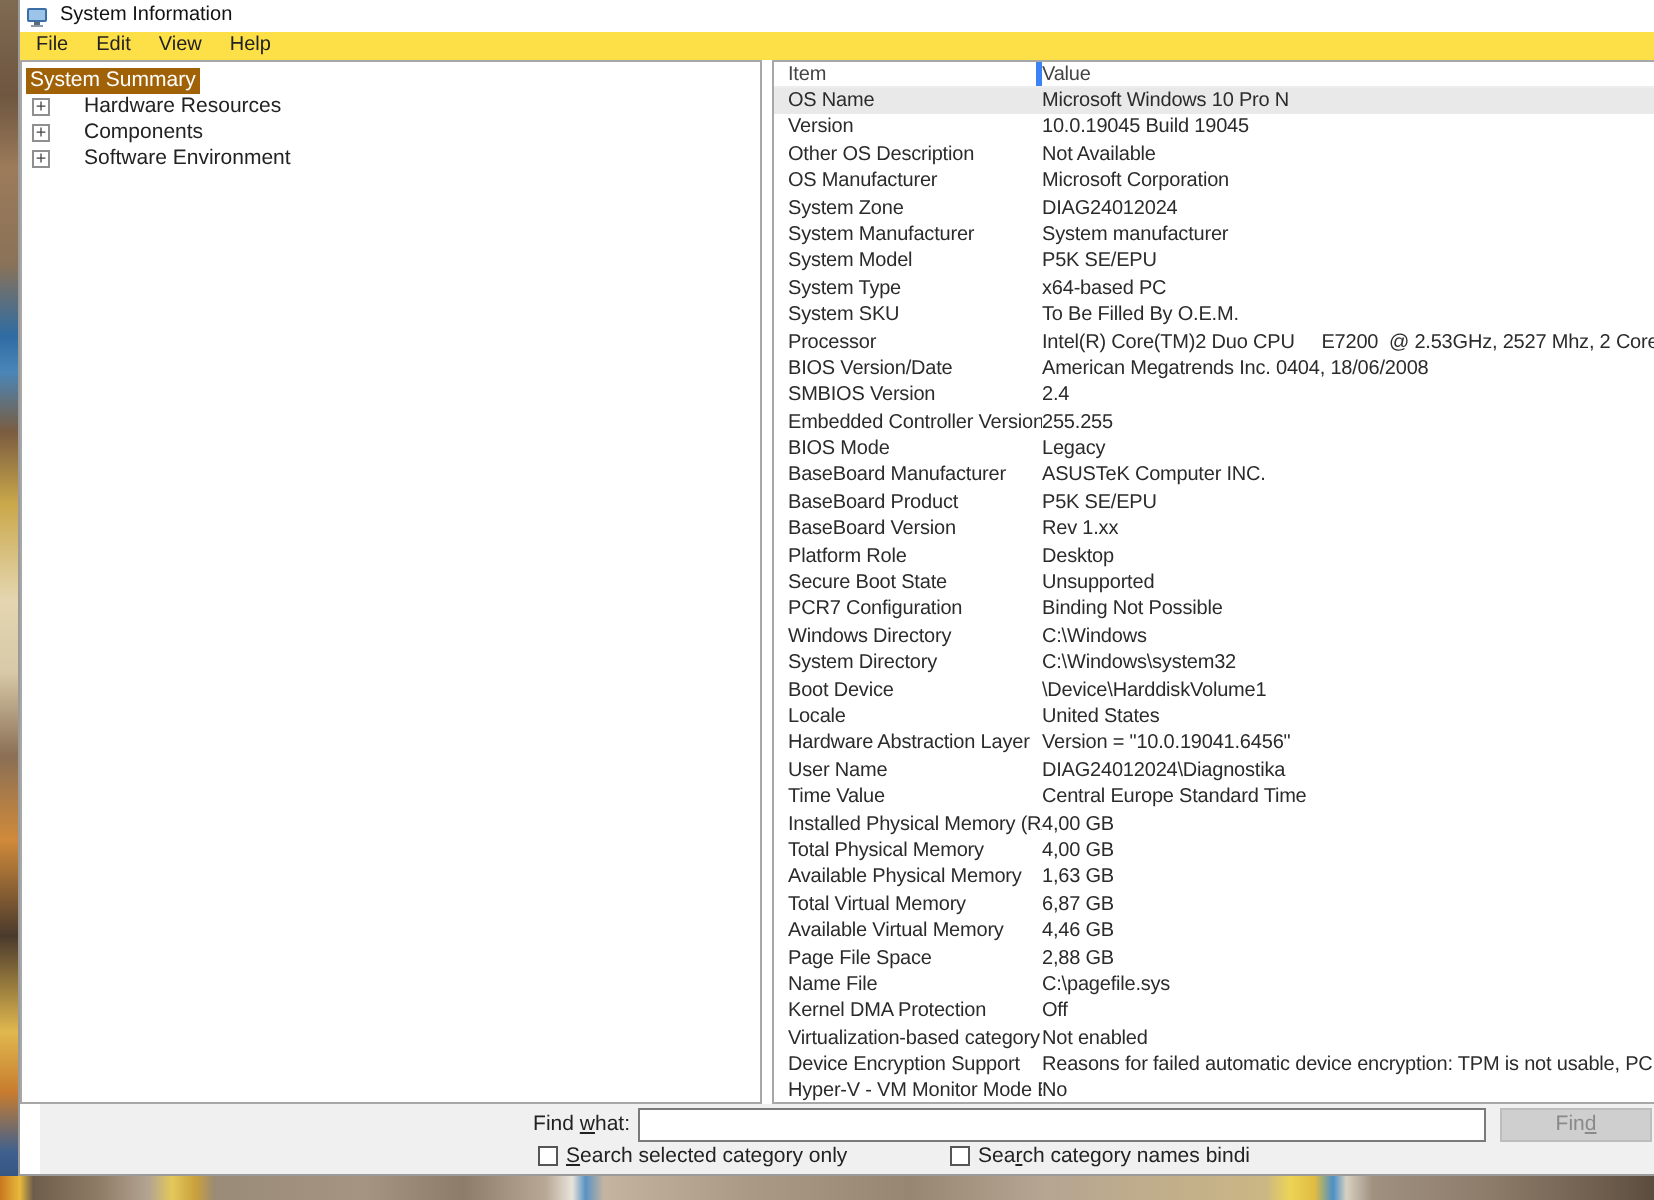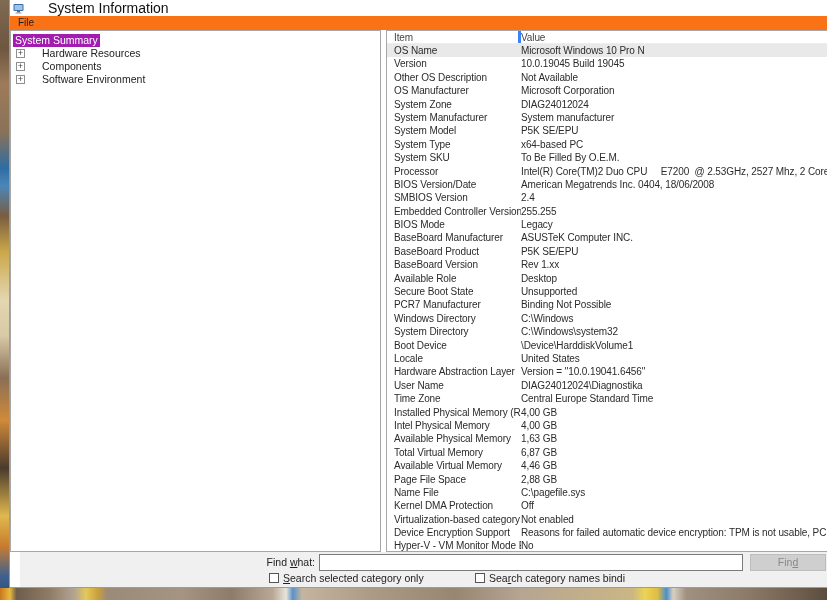--- a/index.html
+++ b/index.html
@@ -25,7 +25,7 @@
   .titlebar{position:absolute;left:0;top:0;width:100%;height:16px;background:#ffffff;
     display:flex;align-items:center;padding-left:3px;}
   .title-icon{width:11px;height:11px;margin-right:6px;flex:0 0 auto;}
-  .title-text{font-size:14px;color:#111;line-height:16px;margin-left:18px;}
+  .title-text{font-size:10px;color:#111;line-height:16px;}
 
   .menubar{position:absolute;left:0;top:16px;width:100%;height:14px;background:#f97316;
     display:flex;align-items:flex-start;padding-left:1px;flex-direction:column;}

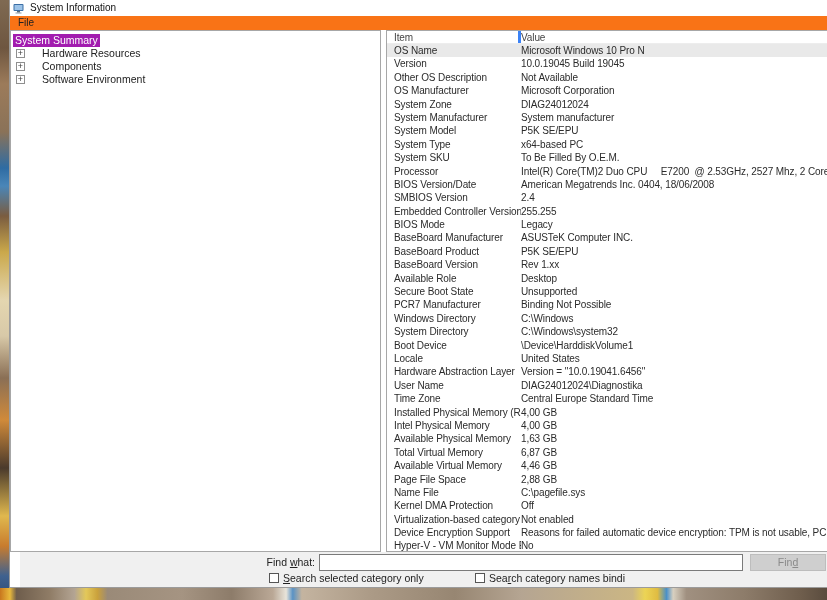--- a/index.html
+++ b/index.html
@@ -27,8 +27,8 @@
   .title-icon{width:11px;height:11px;margin-right:6px;flex:0 0 auto;}
   .title-text{font-size:10px;color:#111;line-height:16px;}
 
-  .menubar{position:absolute;left:0;top:16px;width:100%;height:14px;background:#f97316;
-    display:flex;align-items:flex-start;padding-left:1px;flex-direction:column;}
+  .menubar{position:absolute;left:0;top:16px;width:100%;height:14px;background:#fde047;
+    display:flex;align-items:center;padding-left:1px;}
   .menu-item{font-size:10px;color:#222;padding:0 7px;line-height:14px;cursor:default;}
 
   .tree-panel{position:absolute;left:0;top:30px;width:371px;height:522px;background:#fff;

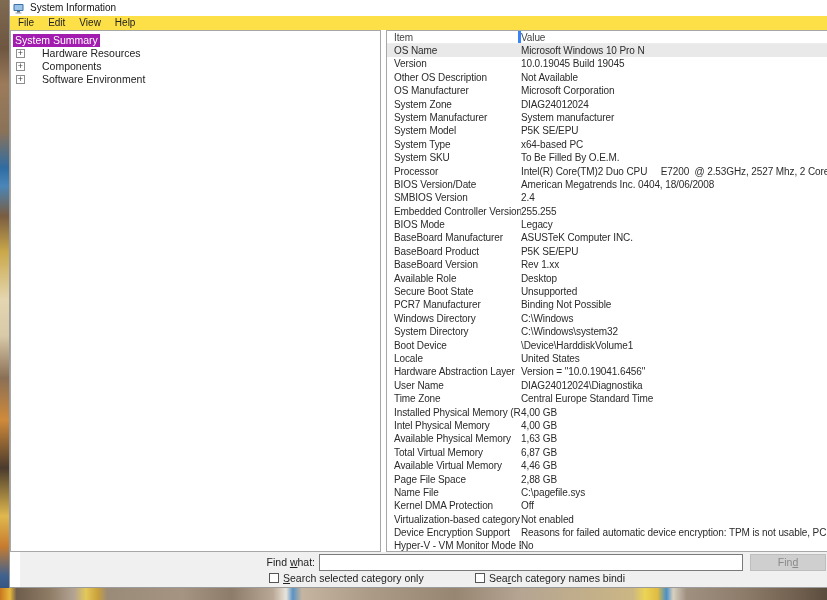--- a/index.html
+++ b/index.html
@@ -38,7 +38,7 @@
     font-size:9px;line-height:7px;text-align:center;color:#444;flex:0 0 auto;}
   .tree-label{margin-left:15px;padding:0 2px;line-height:13px;}
   .tree-item.root .tree-label{margin-left:2px;}
-  .tree-label.selected{background:#a21caf;color:#fff;}
+  .tree-label.selected{background:#a16207;color:#fff;}
 
   .list-panel{position:absolute;left:376px;top:30px;width:446px;height:522px;background:#fff;
     border:1px solid #a7a7a7;border-right:none;overflow:hidden;font-size:10px;letter-spacing:-0.1px;}

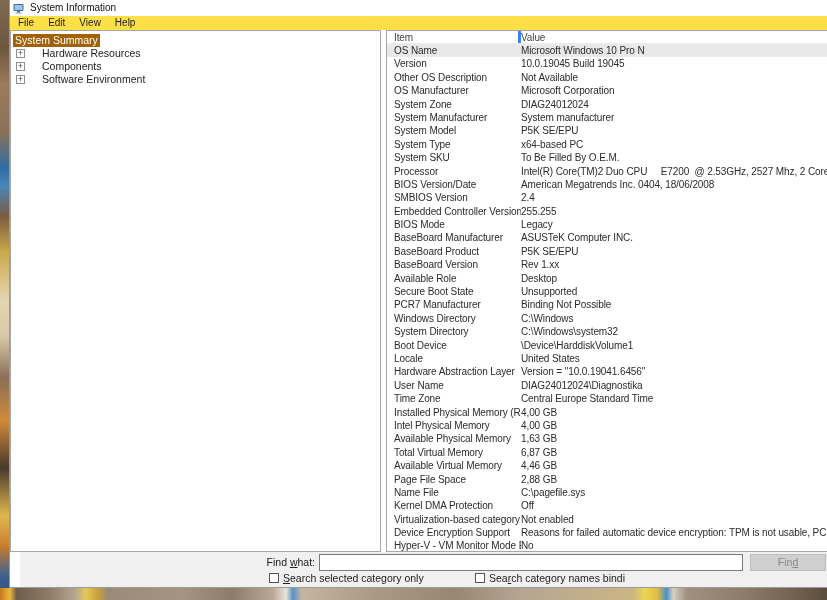--- a/index.html
+++ b/index.html
@@ -184,7 +184,7 @@
             <div class="c-val">Rev 1.xx</div>
           </div>
           <div class="lrow">
-            <div class="c-item">Available Role</div>
+            <div class="c-item">Platform Role</div>
             <div class="c-val">Desktop</div>
           </div>
           <div class="lrow">

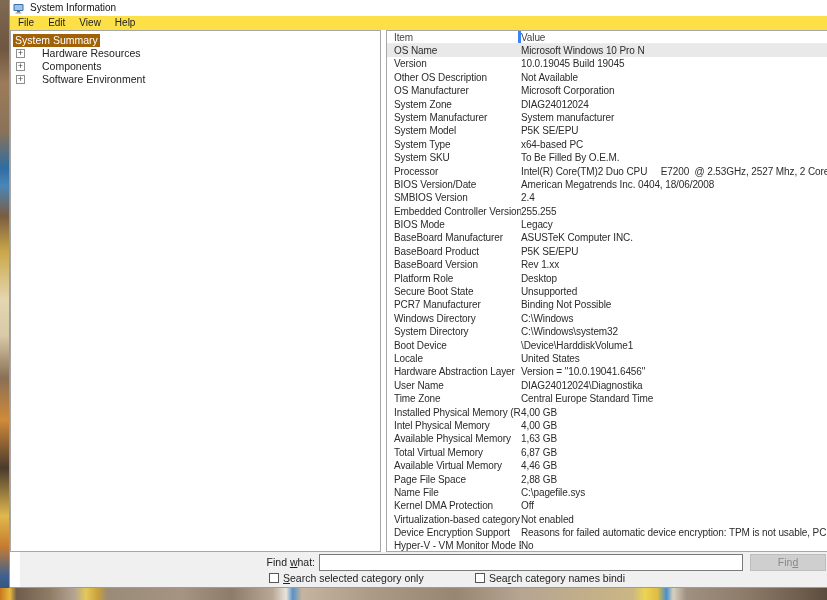--- a/index.html
+++ b/index.html
@@ -192,7 +192,7 @@
             <div class="c-val">Unsupported</div>
           </div>
           <div class="lrow">
-            <div class="c-item">PCR7 Manufacturer</div>
+            <div class="c-item">PCR7 Configuration</div>
             <div class="c-val">Binding Not Possible</div>
           </div>
           <div class="lrow">

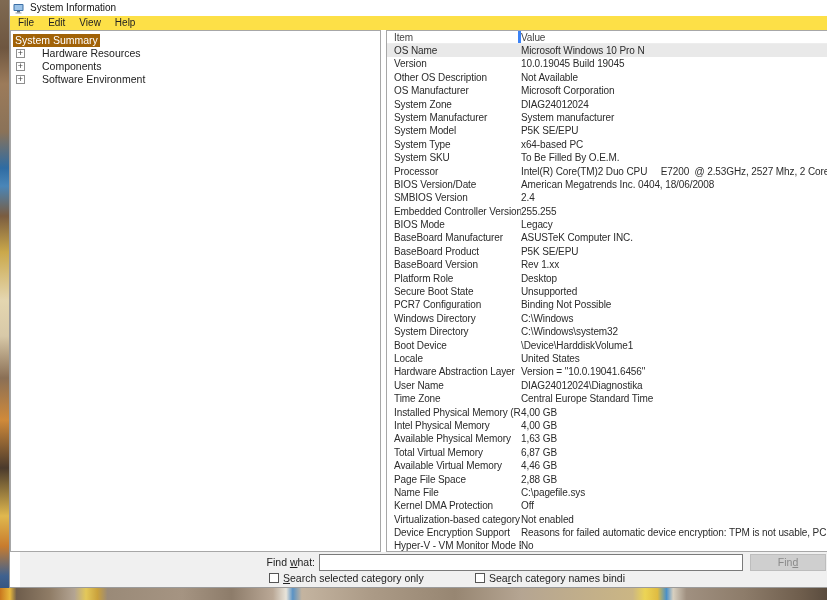--- a/index.html
+++ b/index.html
@@ -220,7 +220,7 @@
             <div class="c-val">DIAG24012024\Diagnostika</div>
           </div>
           <div class="lrow">
-            <div class="c-item">Time Zone</div>
+            <div class="c-item">Time Value</div>
             <div class="c-val">Central Europe Standard Time</div>
           </div>
           <div class="lrow">

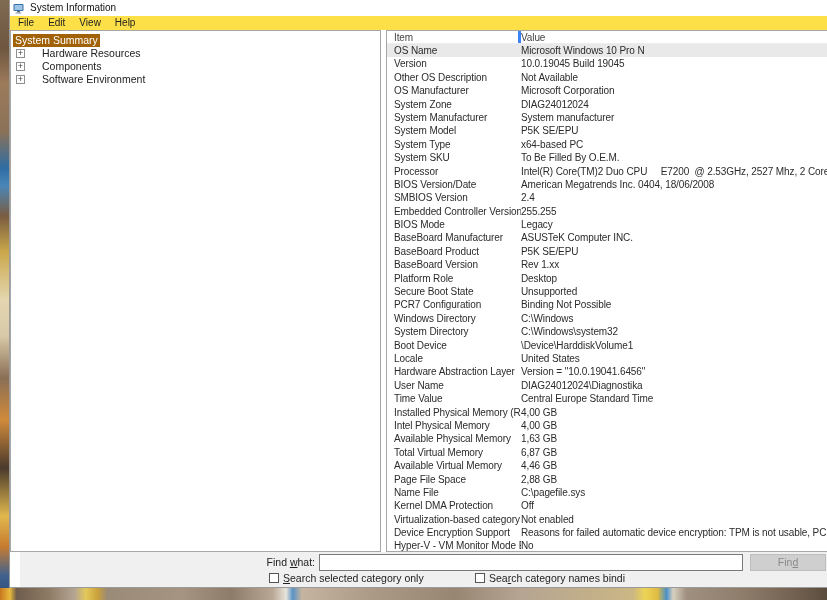--- a/index.html
+++ b/index.html
@@ -228,7 +228,7 @@
             <div class="c-val">4,00 GB</div>
           </div>
           <div class="lrow">
-            <div class="c-item">Intel Physical Memory</div>
+            <div class="c-item">Total Physical Memory</div>
             <div class="c-val">4,00 GB</div>
           </div>
           <div class="lrow">

